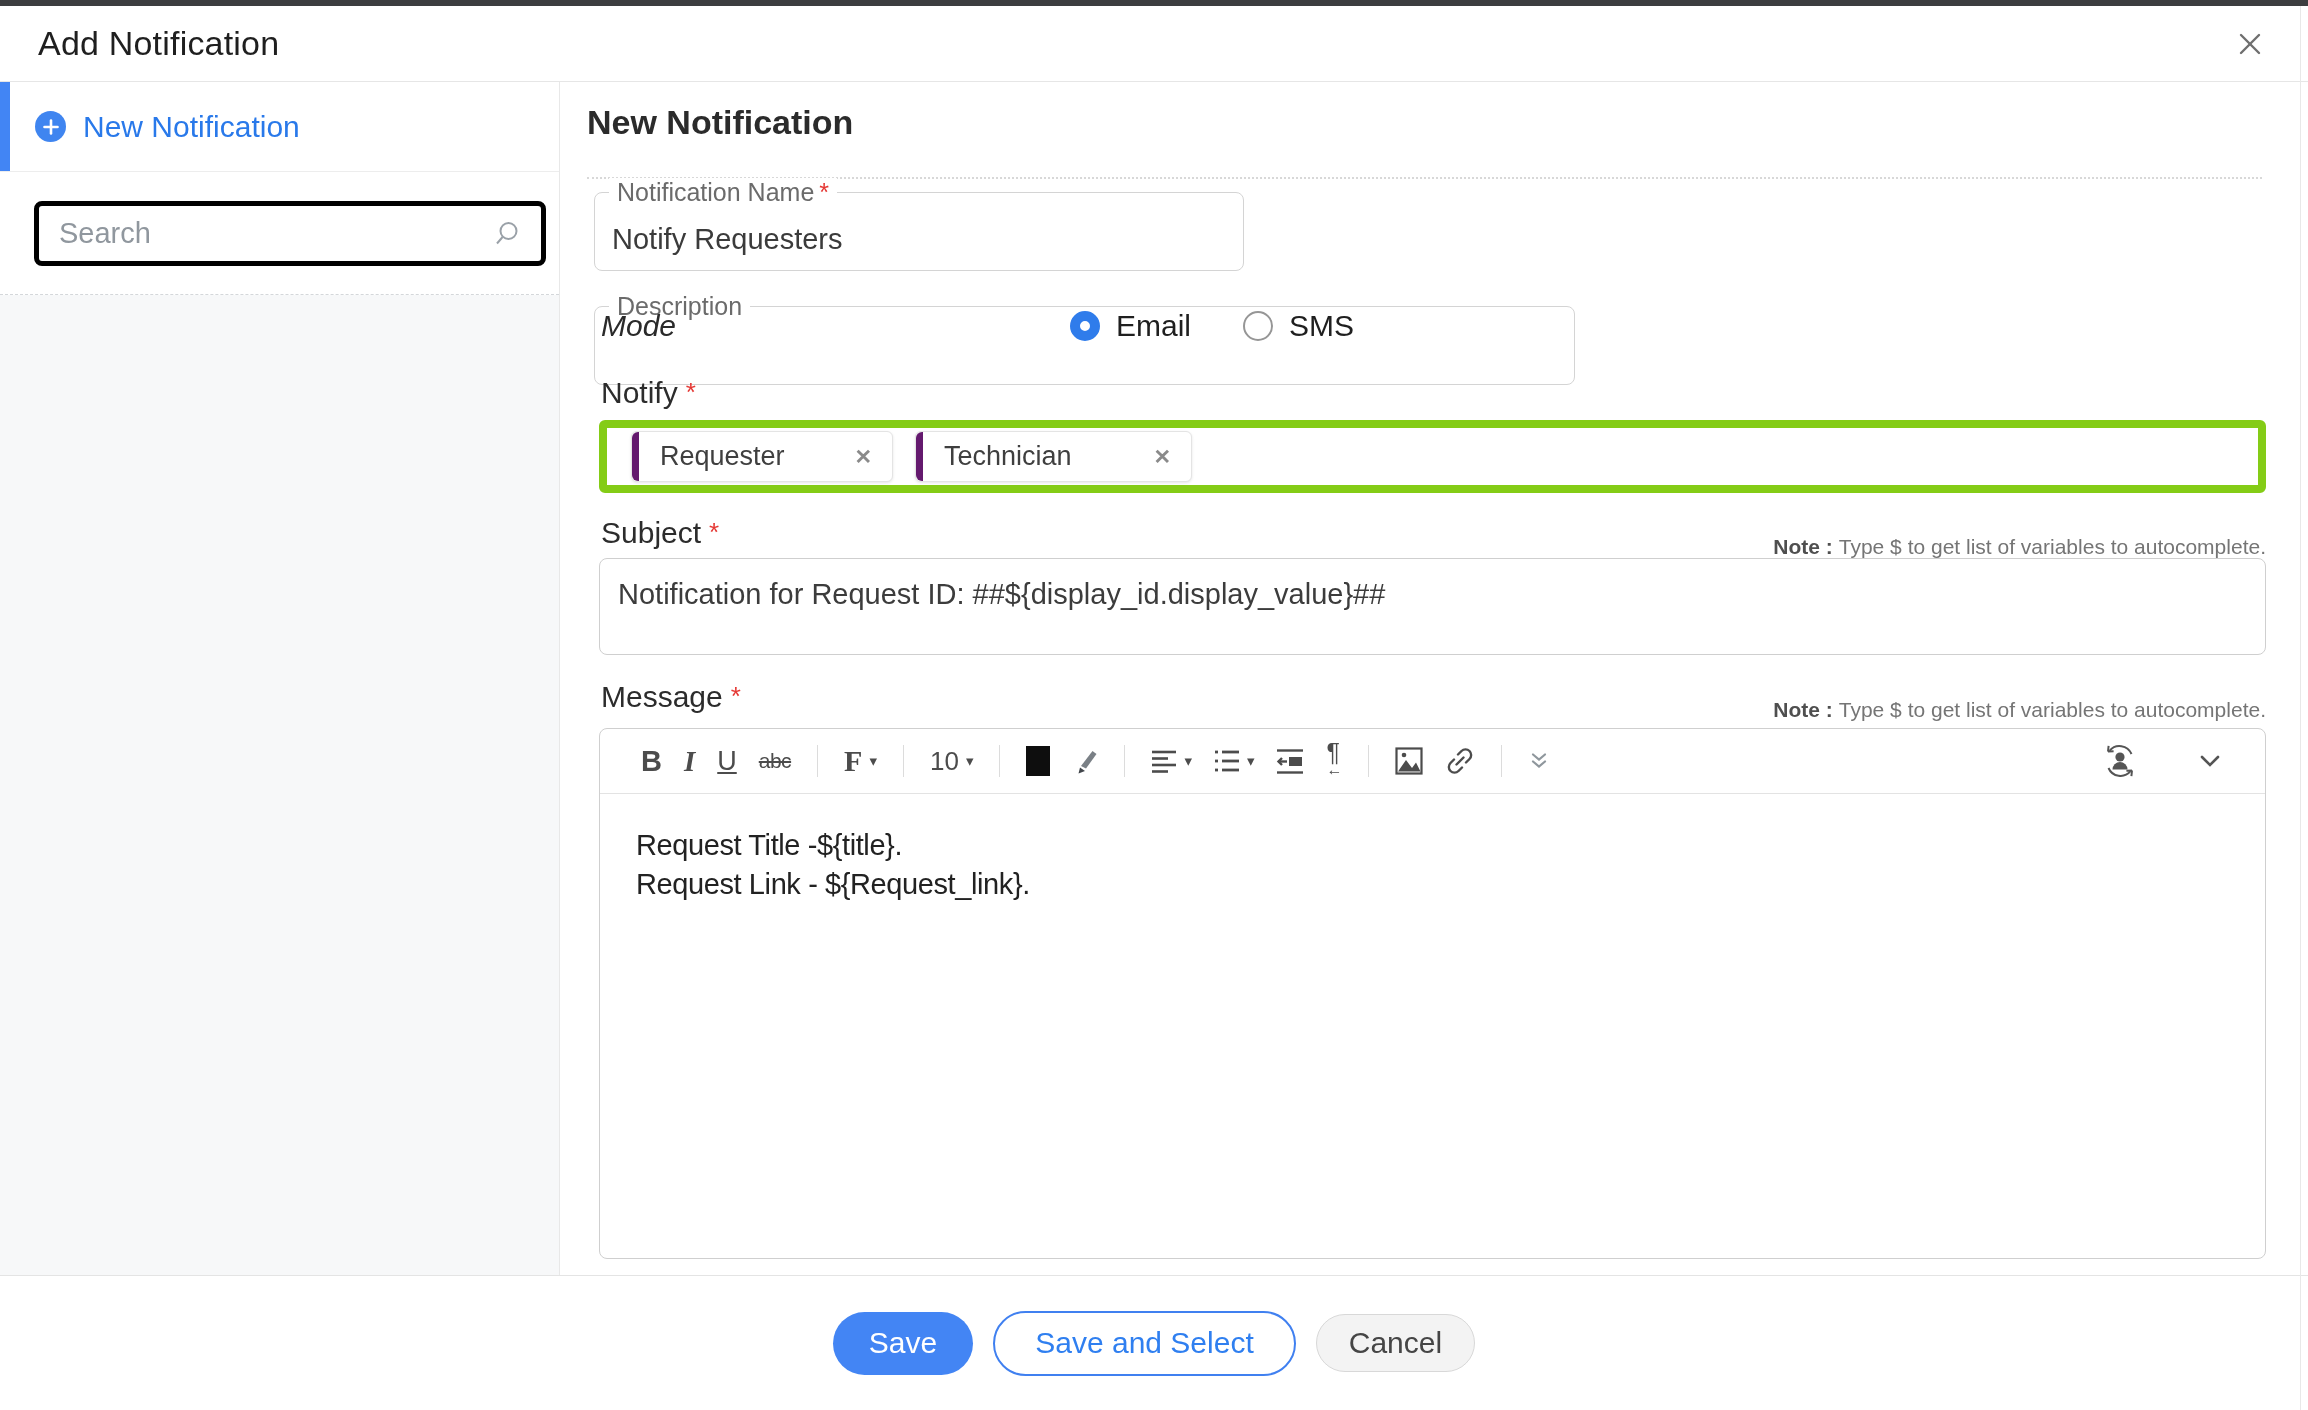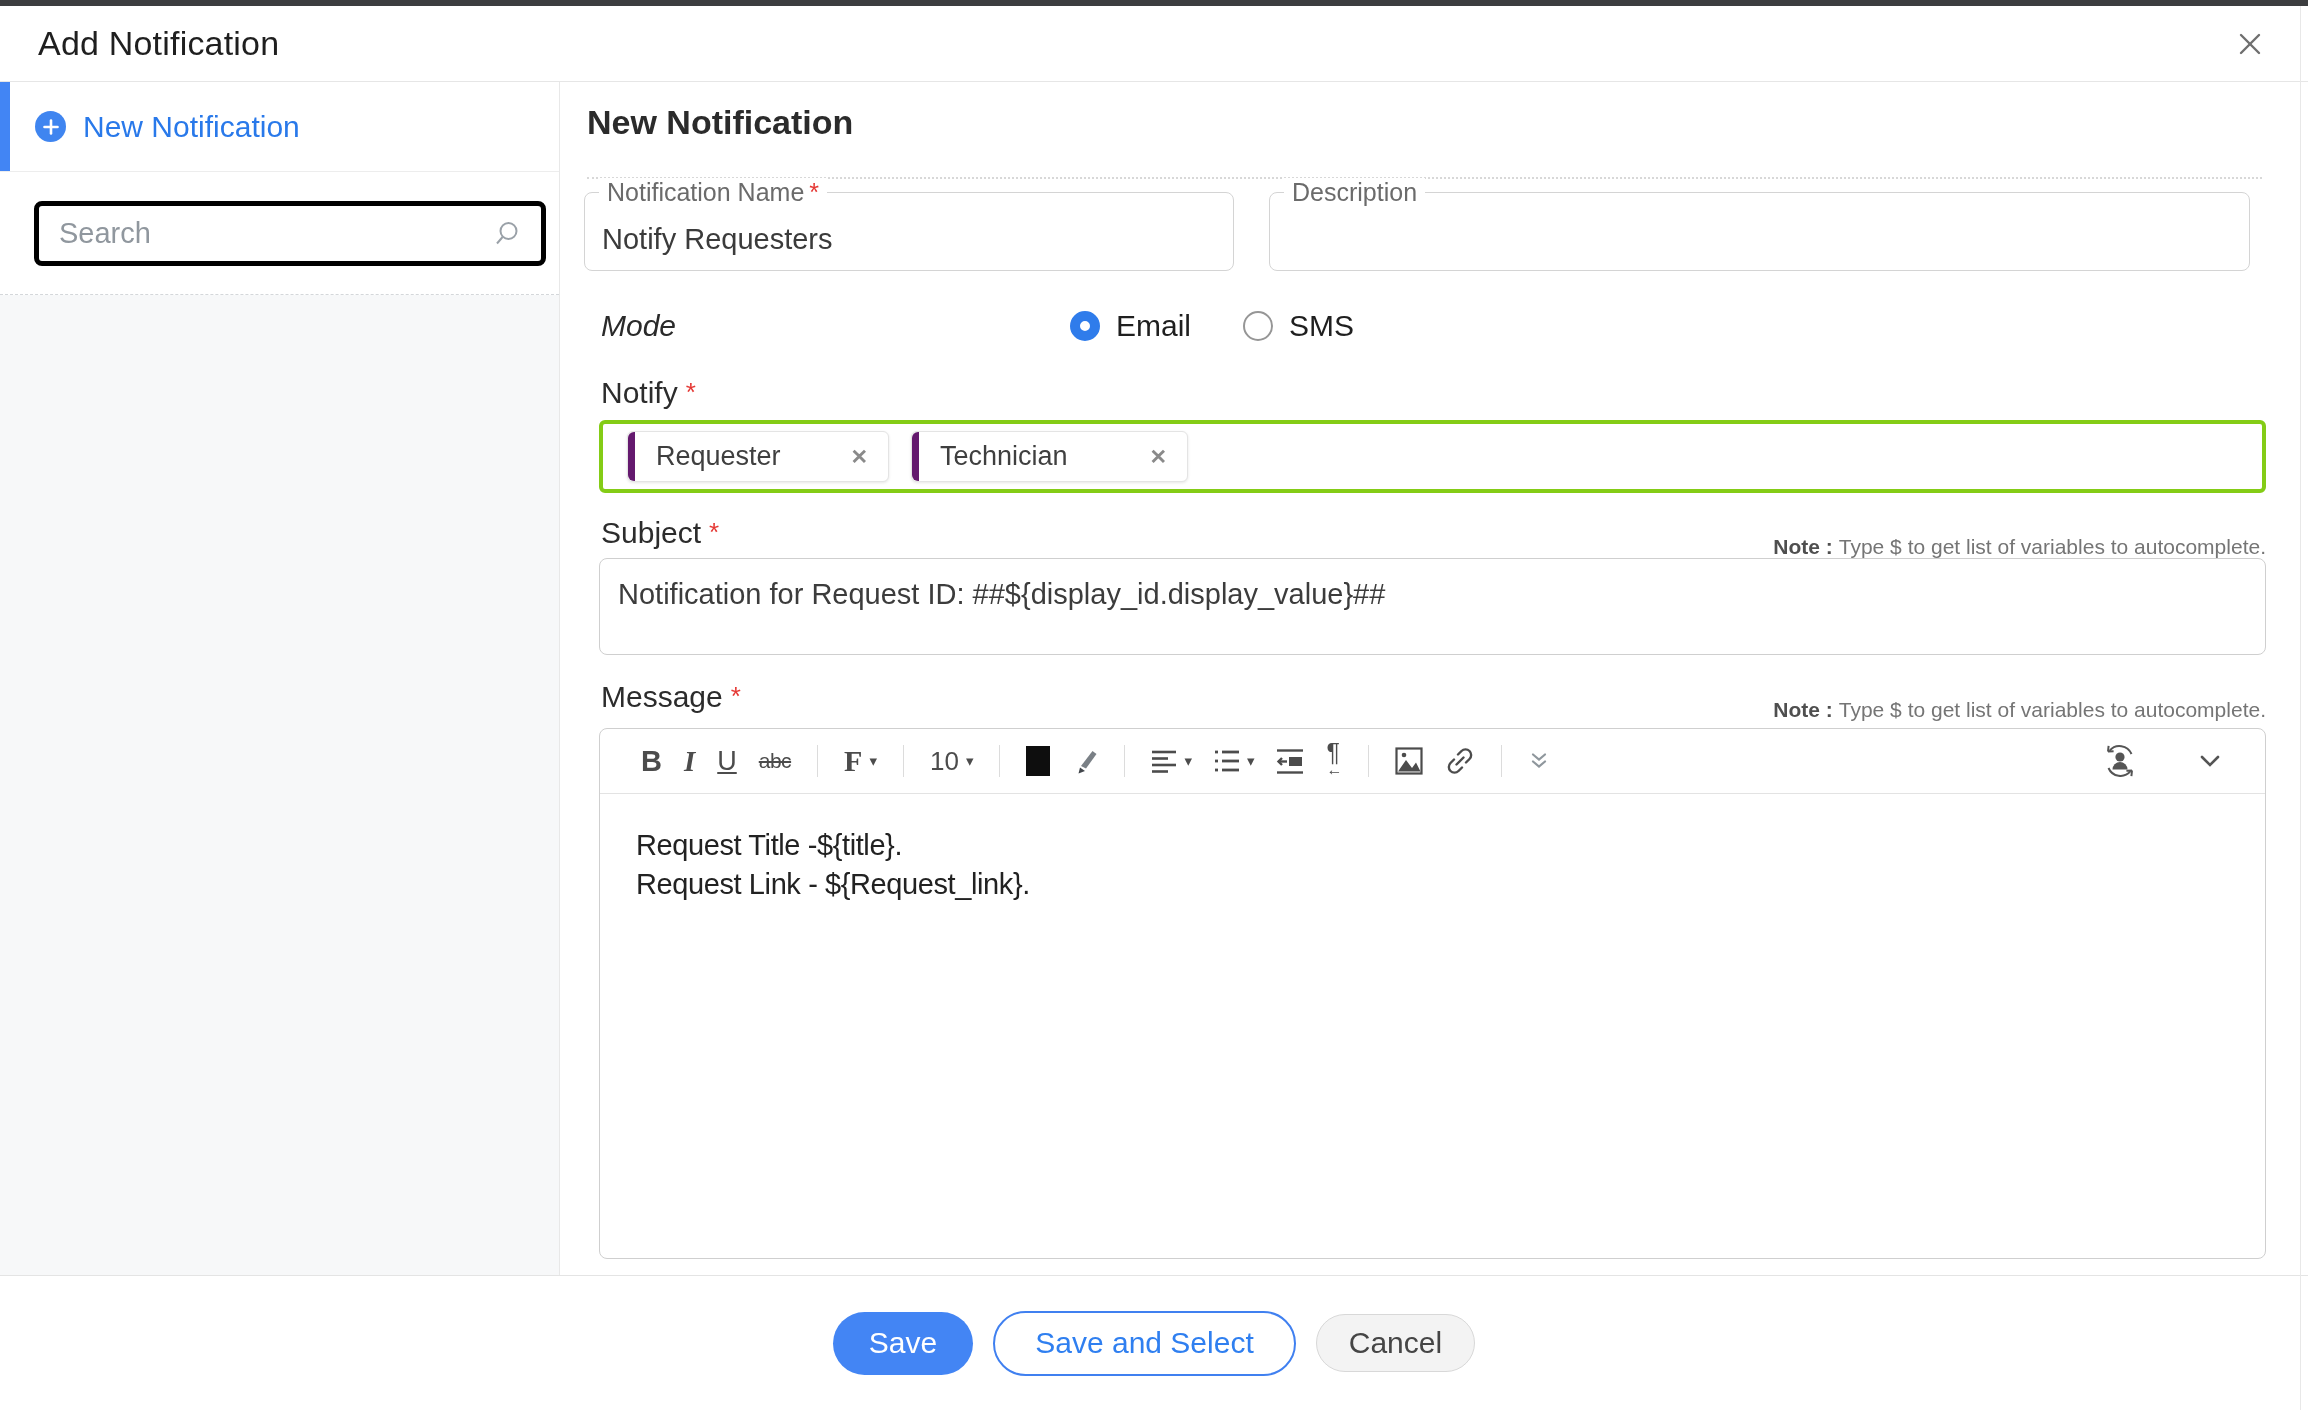--- a/index.html
+++ b/index.html
@@ -48,7 +48,7 @@
   .m-heading { position:absolute; top:21px; left:27px; font-size:34px; font-weight:700; color:#2b2b2b; }
   .m-dotted { position:absolute; top:95px; left:27px; right:46px; border-top:2px dotted #d8d8d8; }
 
-  .field-row { position:absolute; top:110px; left:24px; display:flex; gap:35px; }
+  .field-row { position:absolute; top:110px; left:34px; display:flex; gap:35px;flex-direction:column; }
   .fieldset { height:79px; border:1px solid #d4d4d4; border-radius:8px; position:relative; background:#fff; }
   .fs-name { width:650px; }
   .fs-desc { width:981px; }

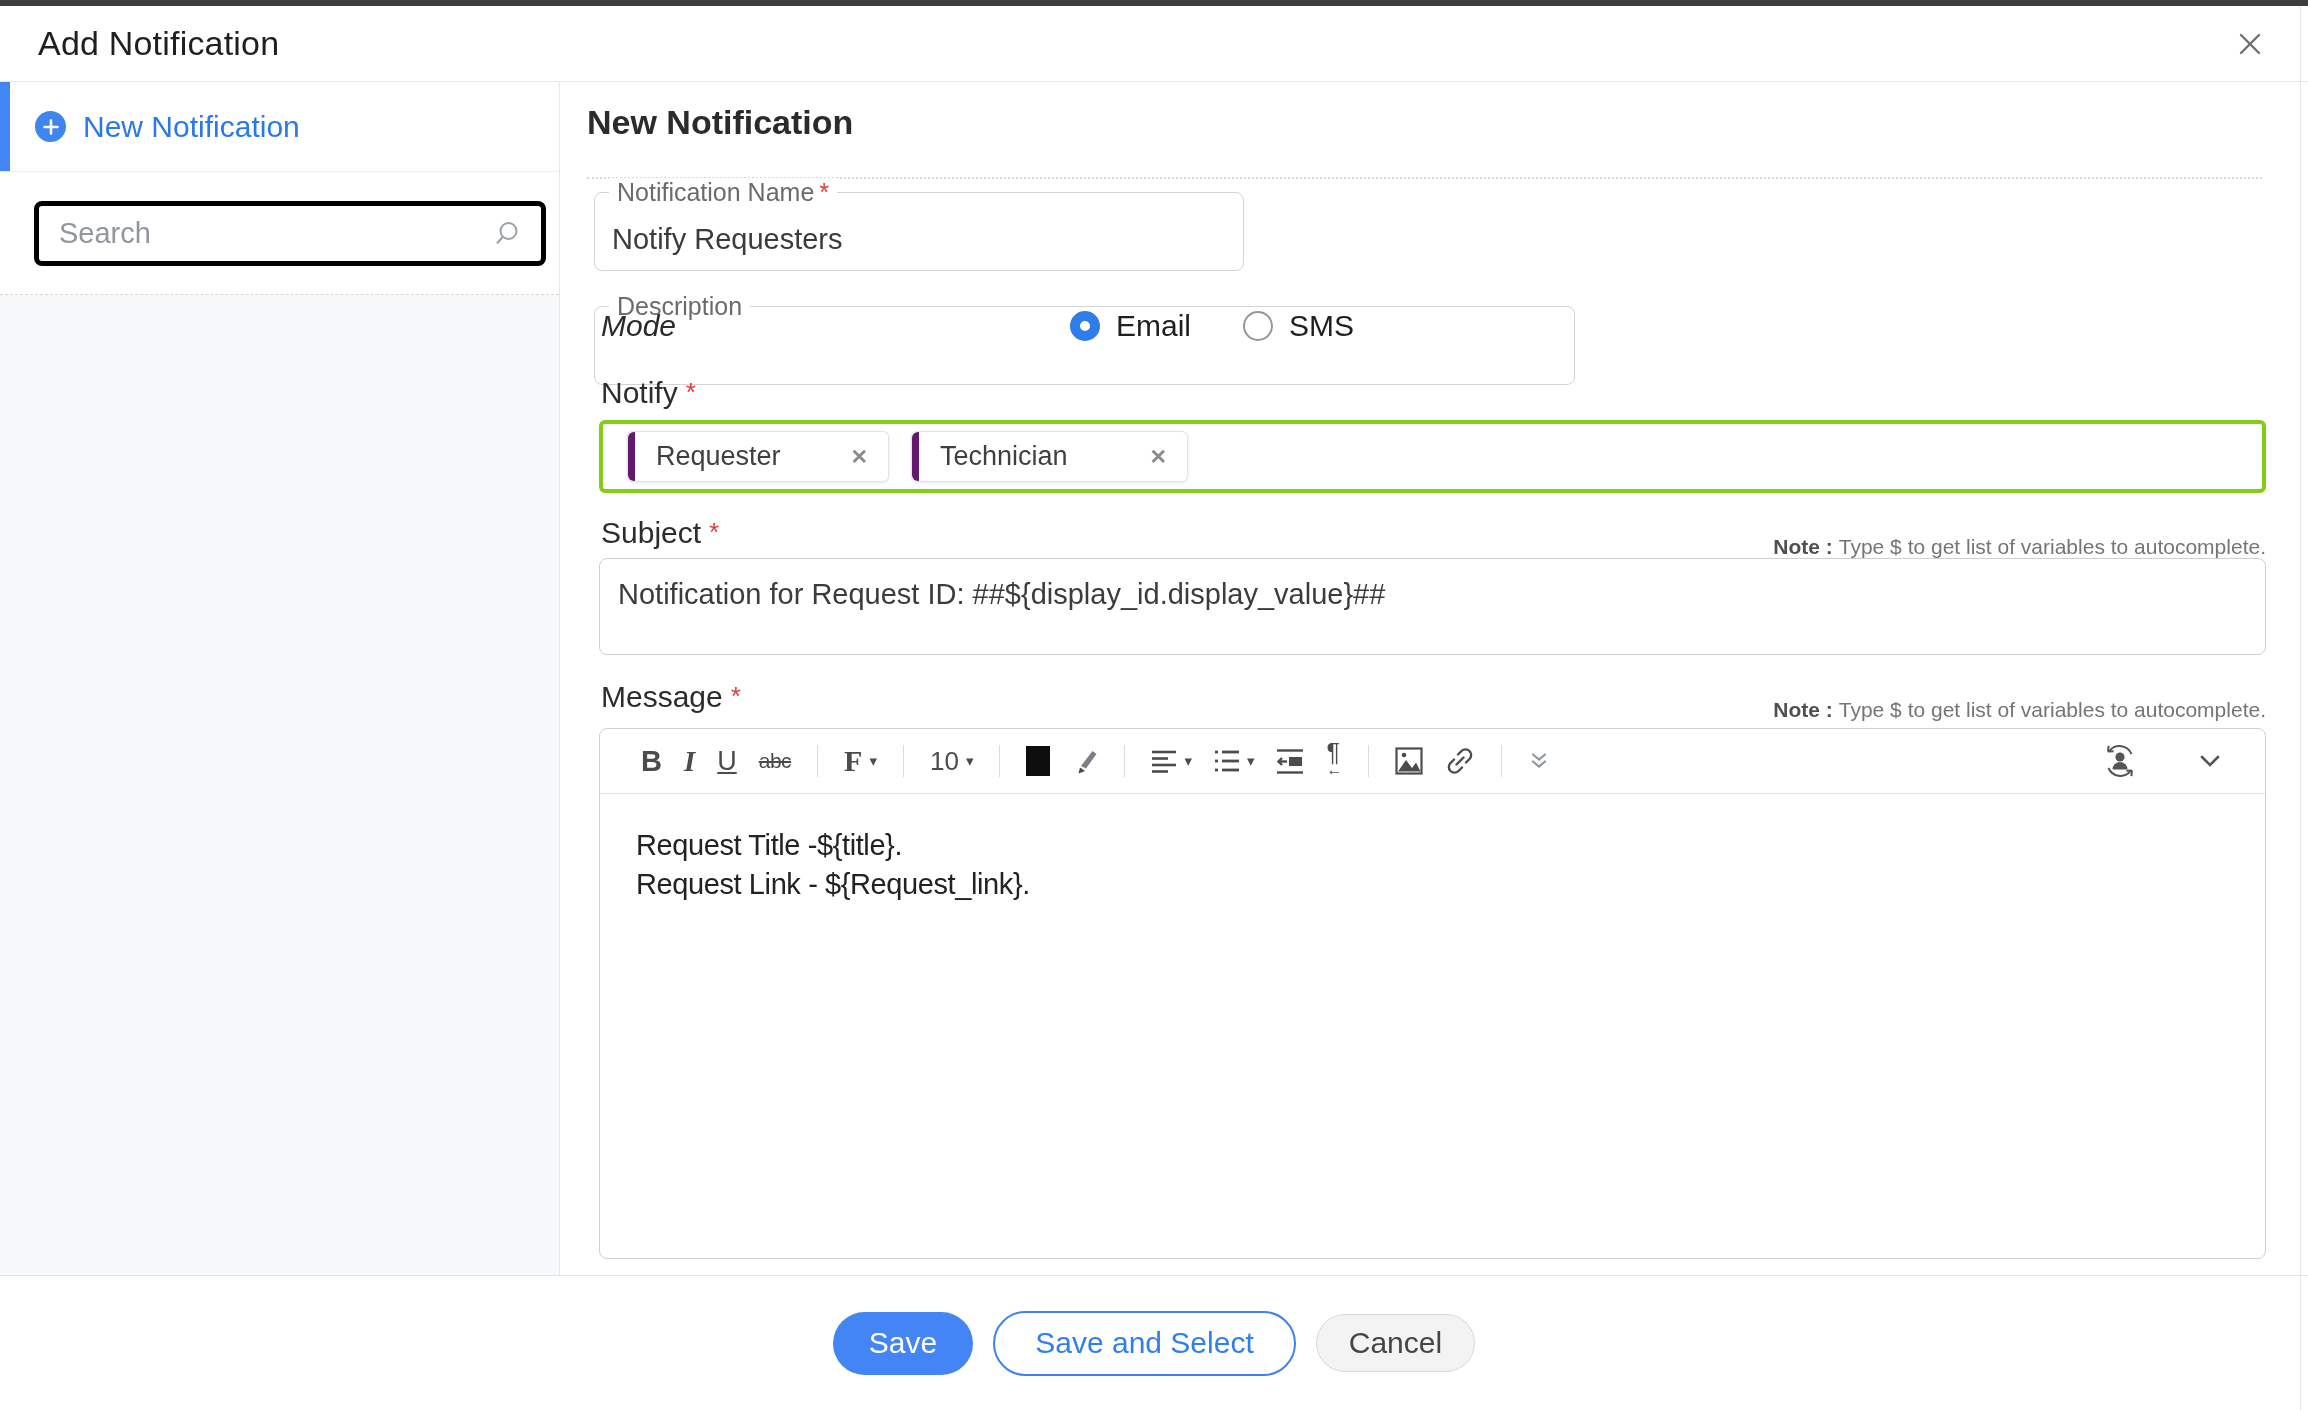--- a/index.html
+++ b/index.html
@@ -81,7 +81,7 @@
 
   .notify-box {
     position:absolute; top:338px; left:39px; width:1667px; height:73px;
-    border:4px solid #84cc16; border-radius:6px; background:#fff;
+    border:8px solid #84cc16; border-radius:6px; background:#fff;
     display:flex; align-items:center; padding-left:24px; gap:22px; cursor:text;
   }
   .chip {

